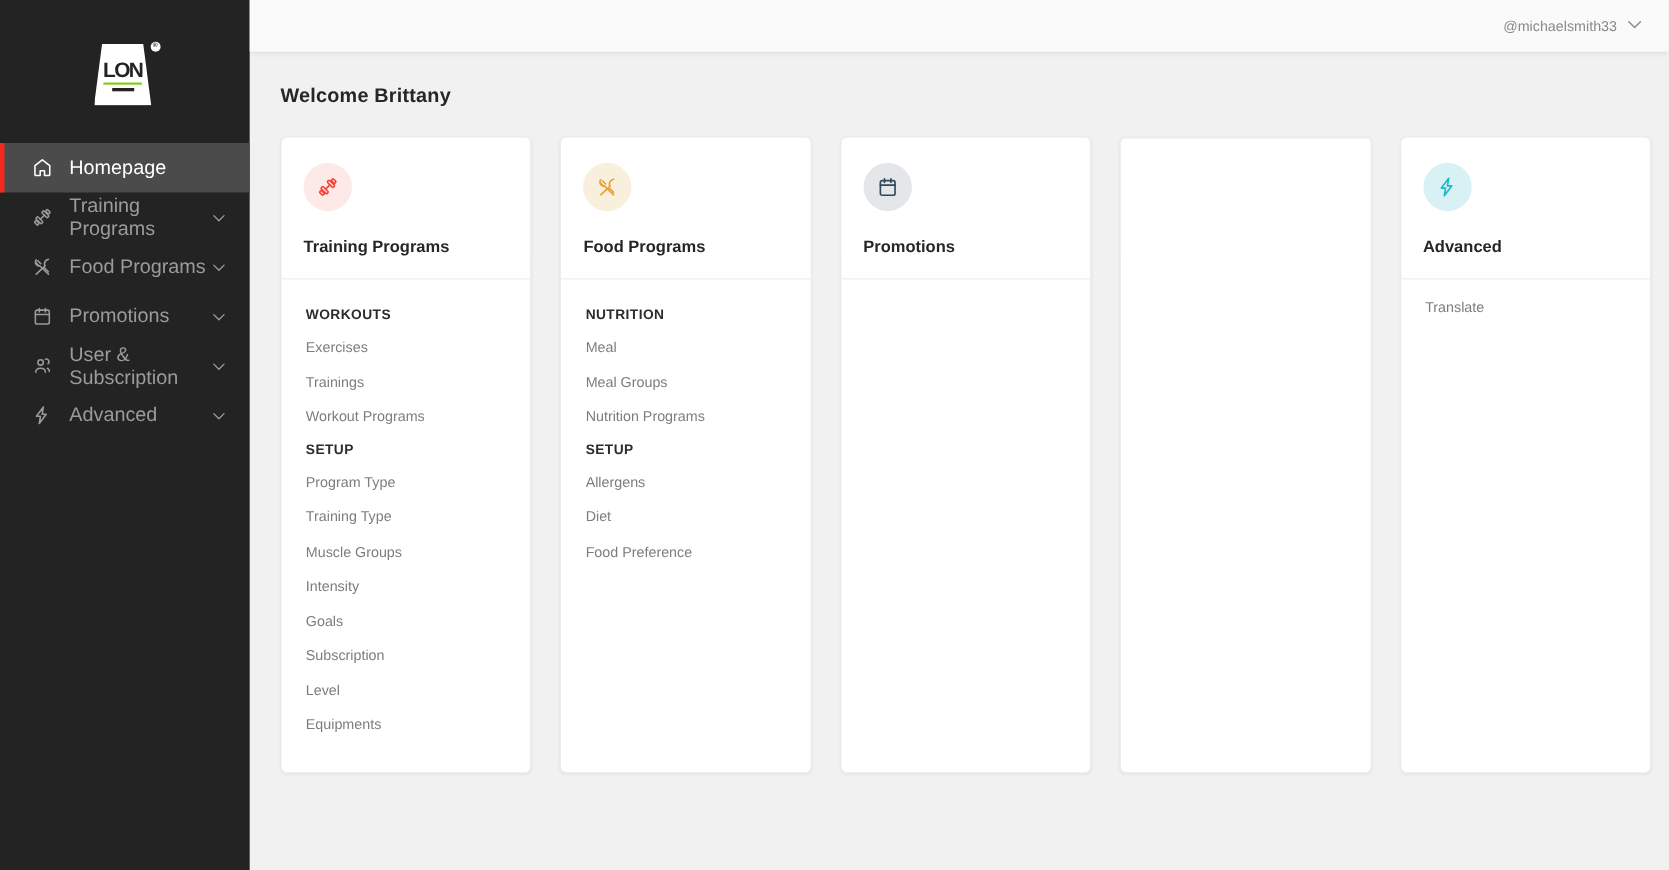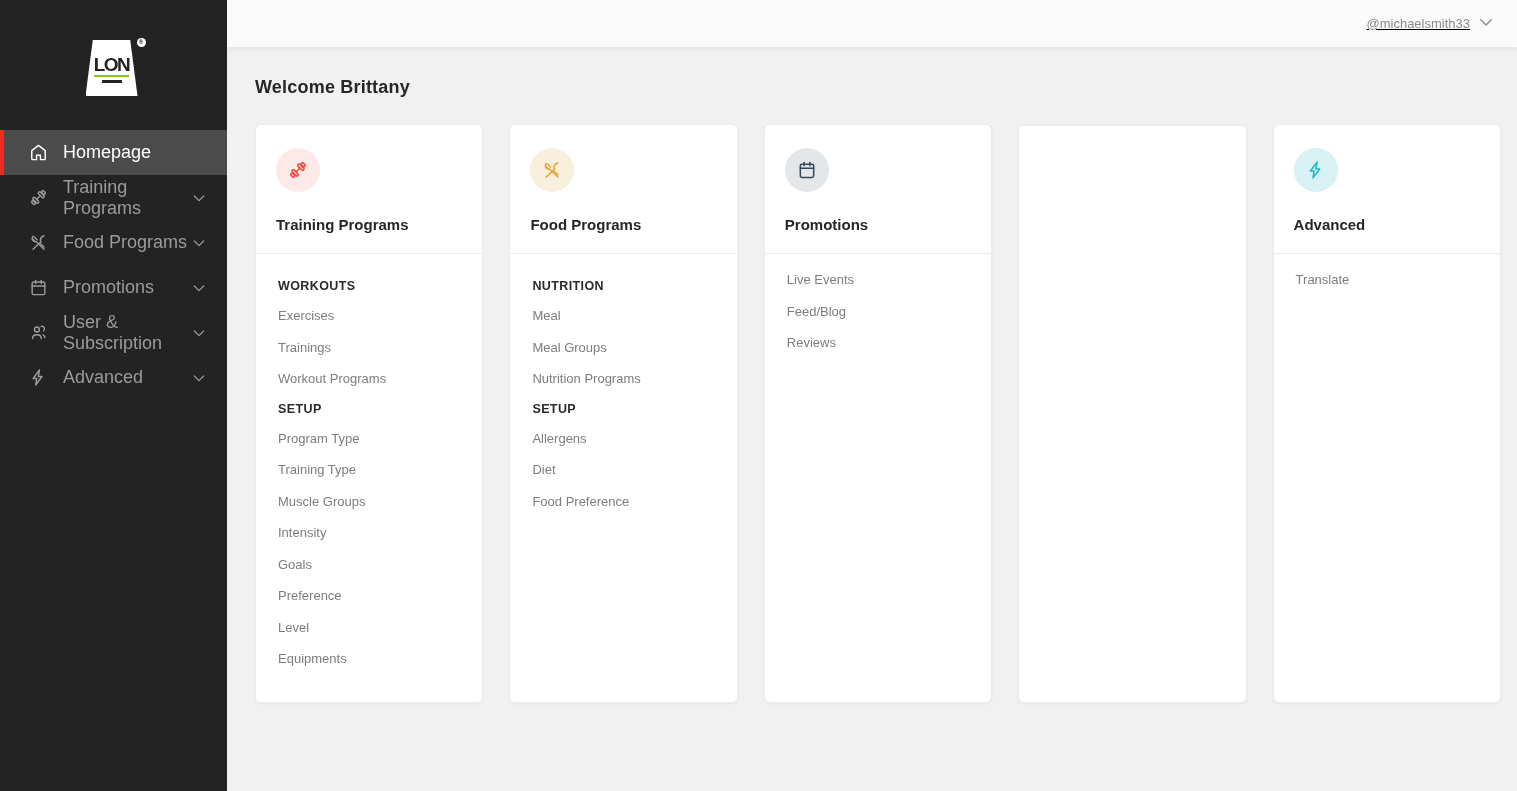--- a/index.html
+++ b/index.html
@@ -71,7 +71,6 @@
     padding-right:22px;
     position:relative; z-index:2;
     box-shadow:0 2px 5px rgba(0,0,0,0.07);
-    text-decoration:underline;
   }
   .user-menu {
     display:flex; align-items:center; gap:7px;

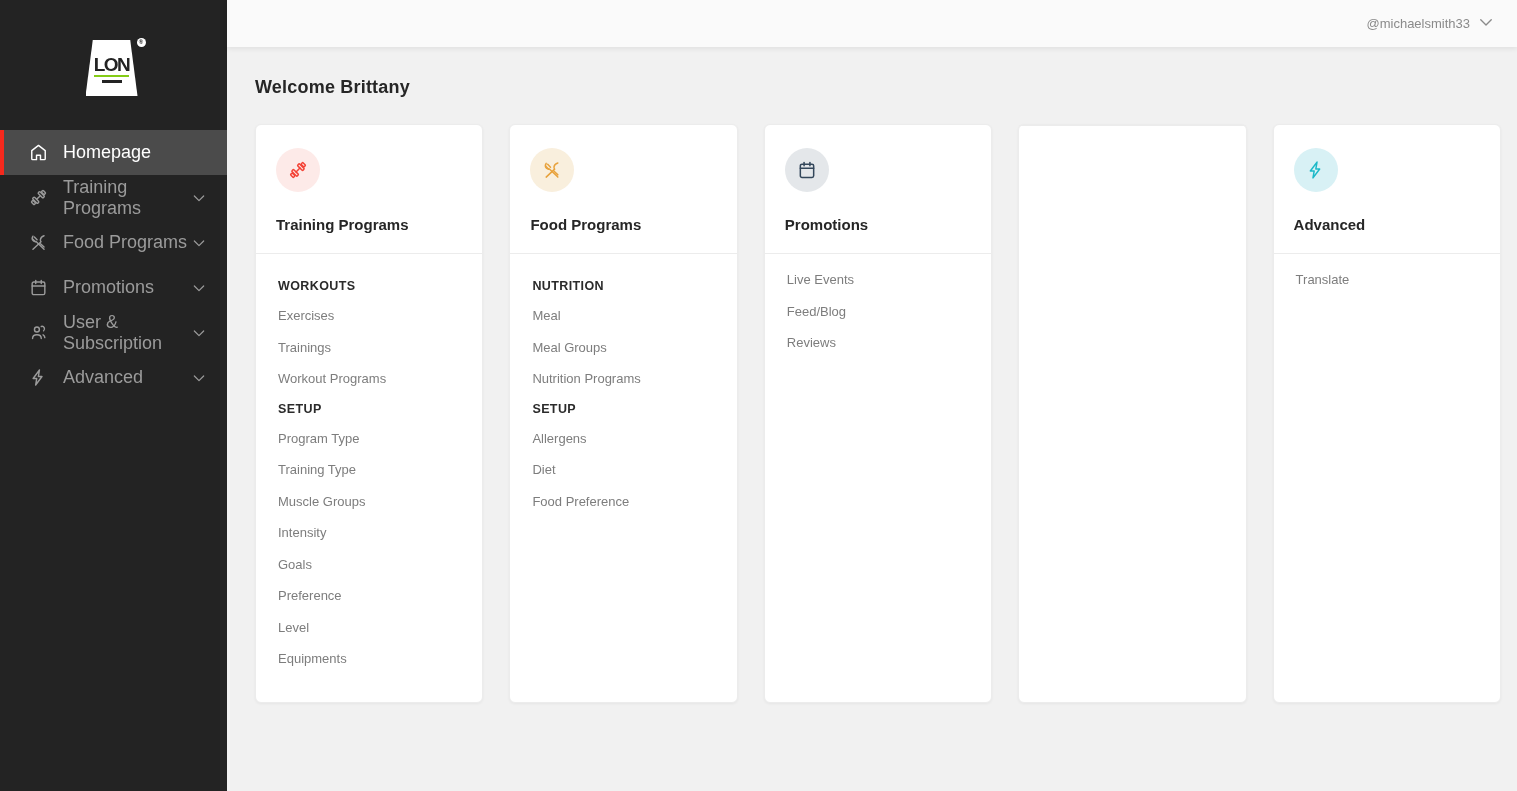--- a/index.html
+++ b/index.html
@@ -320,13 +320,6 @@
             <h2 class="card-title">Promotions</h2>
           </div>
           <div class="card-divider"></div>
-          <div class="card-body">
-            <div class="card-section">
-              <div class="card-item">Live Events</div>
-              <div class="card-item">Feed/Blog</div>
-              <div class="card-item">Reviews</div>
-            </div>
-          </div>
         </section>
         <section class="card">
           <div class="card-divider"></div>

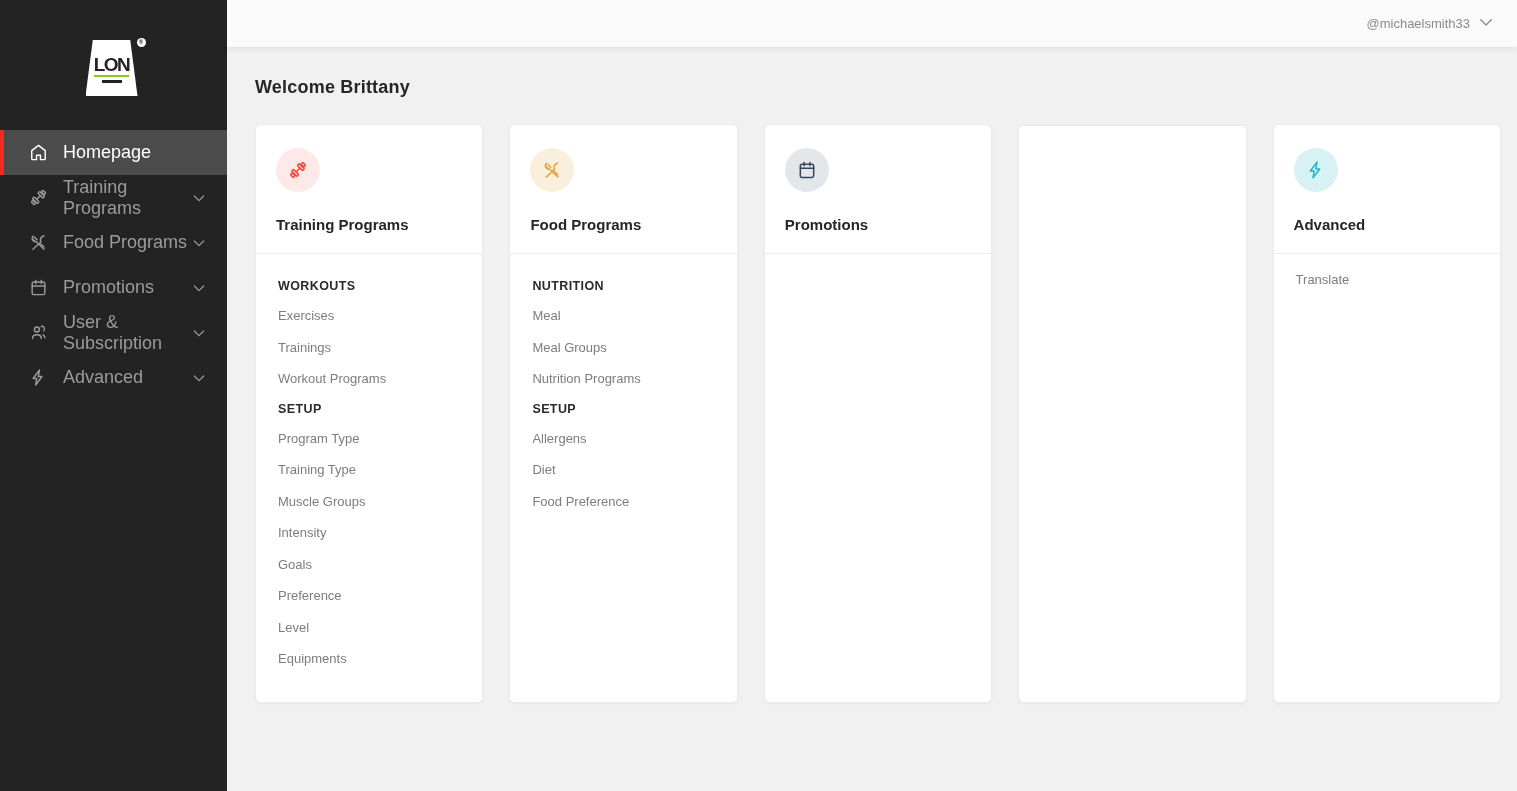--- a/index.html
+++ b/index.html
@@ -273,7 +273,7 @@
               <div class="card-item">Muscle Groups</div>
               <div class="card-item">Intensity</div>
               <div class="card-item">Goals</div>
-              <div class="card-item">Preference</div>
+              <div class="card-item">Subscription</div>
               <div class="card-item">Level</div>
               <div class="card-item">Equipments</div>
             </div>

